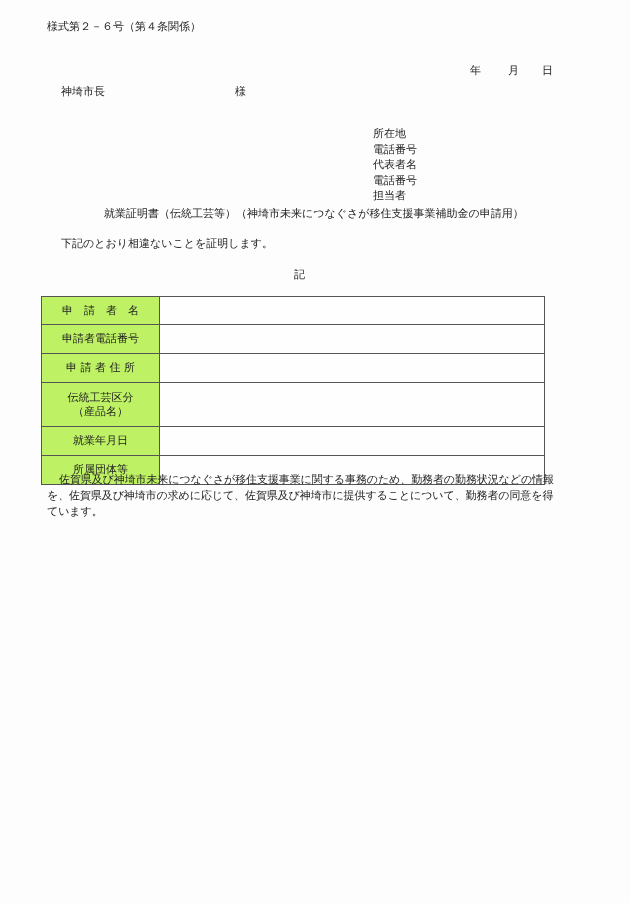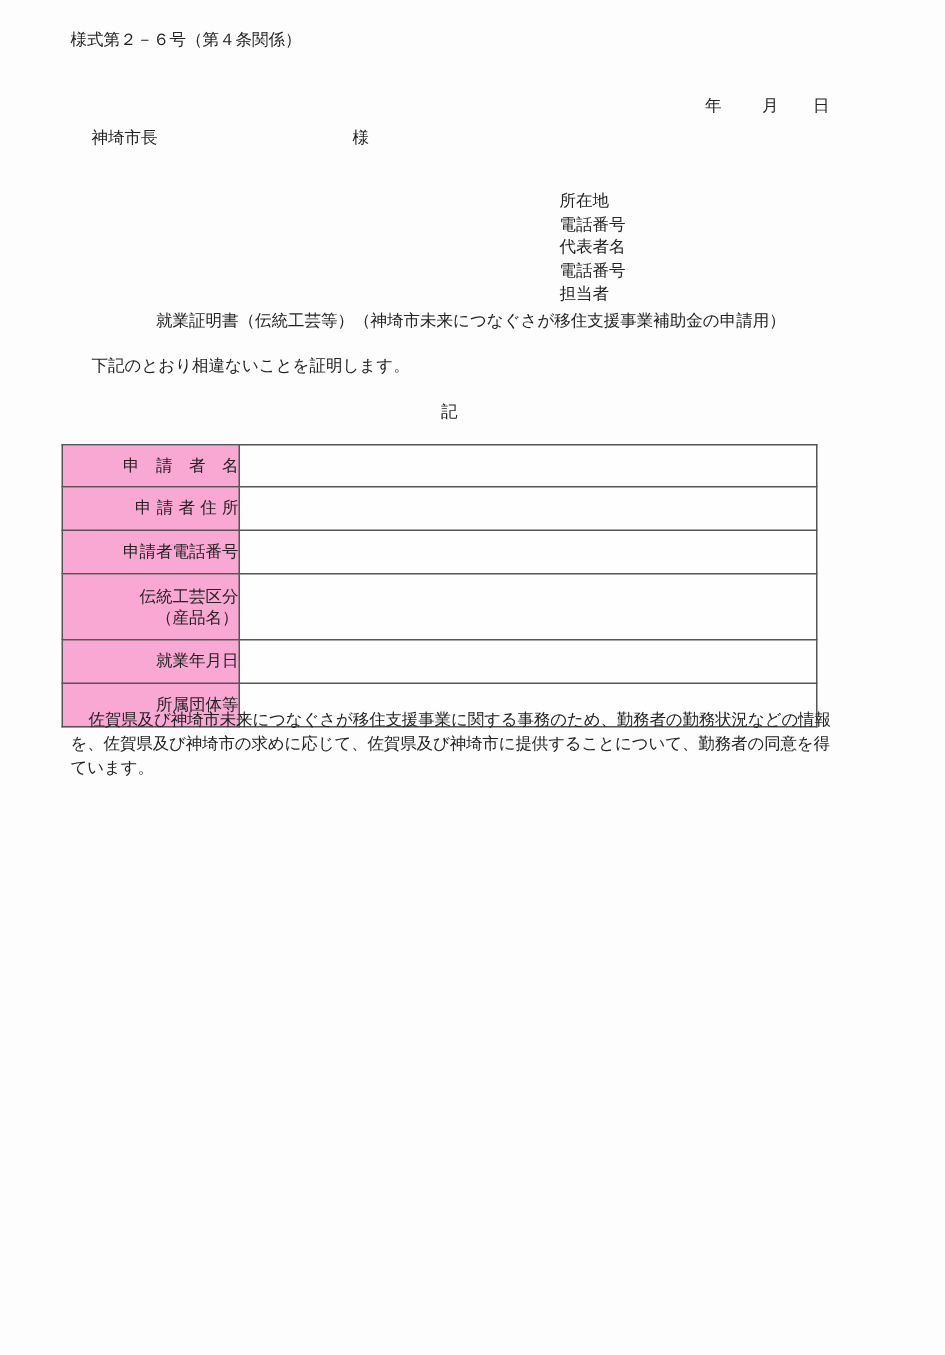--- a/index.html
+++ b/index.html
@@ -22,7 +22,7 @@
   }
   table#info td { border:1px solid #555; padding:0; }
   table#info td.label {
-    width:117px; background:#f9a8d4; text-align:right; font-size:11px; line-height:14px;
+    width:117px; background:#bef264; text-align:center; font-size:11px; line-height:14px;
   }
   table#info td.value { background:#fefefe; }
   #note {

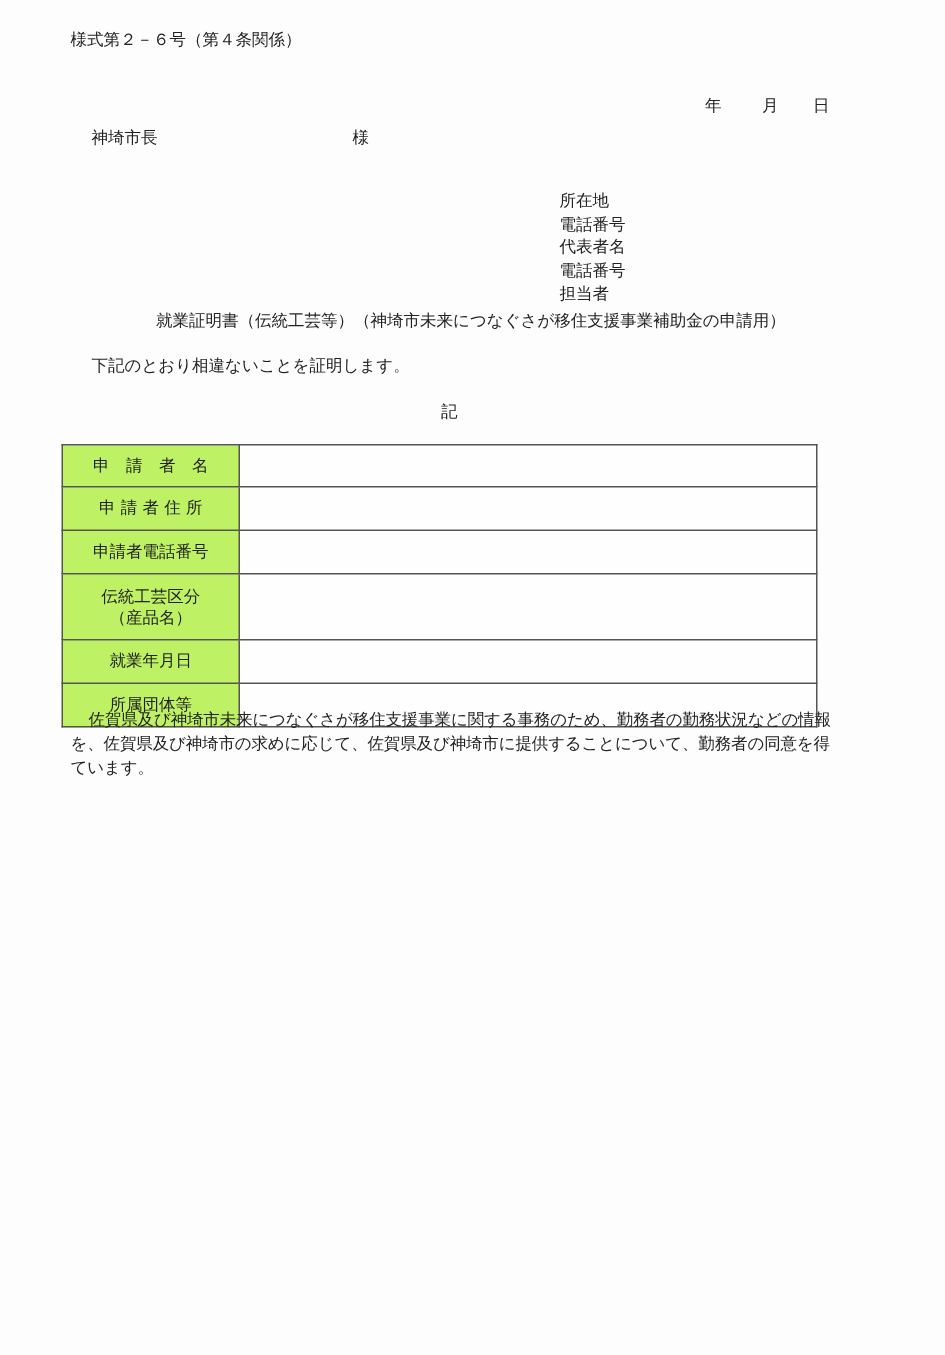--- a/index.html
+++ b/index.html
@@ -61,11 +61,11 @@
     <td class="value"></td>
   </tr>
   <tr style="height:29px">
-    <td class="label">申 請 者 住 所</td>
+    <td class="label">申請者電話番号</td>
     <td class="value"></td>
   </tr>
   <tr style="height:29px">
-    <td class="label">申請者電話番号</td>
+    <td class="label">申 請 者 住 所</td>
     <td class="value"></td>
   </tr>
   <tr style="height:44px">

